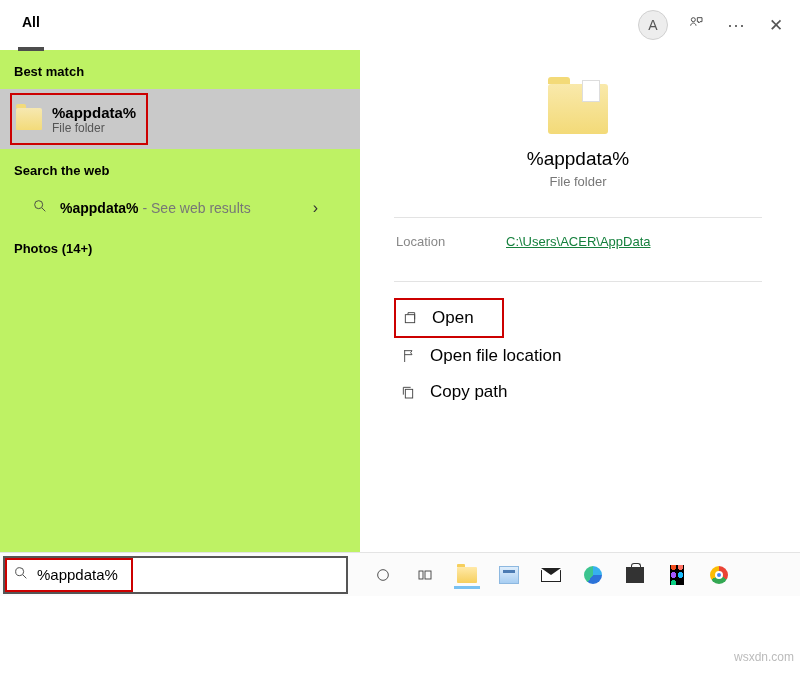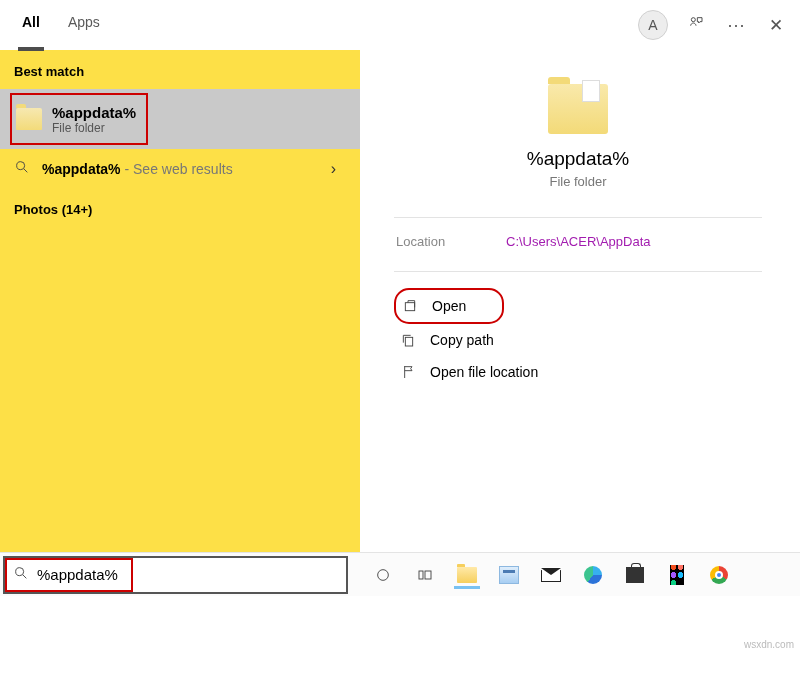--- a/index.html
+++ b/index.html
@@ -99,7 +99,6 @@
   <div class="topbar">
     <div class="tabs">
       <div class="tab active">All</div>
-      <div class="tab">Apps</div>
     </div>
     <div class="topbar-spacer"></div>
     <div class="top-icons">

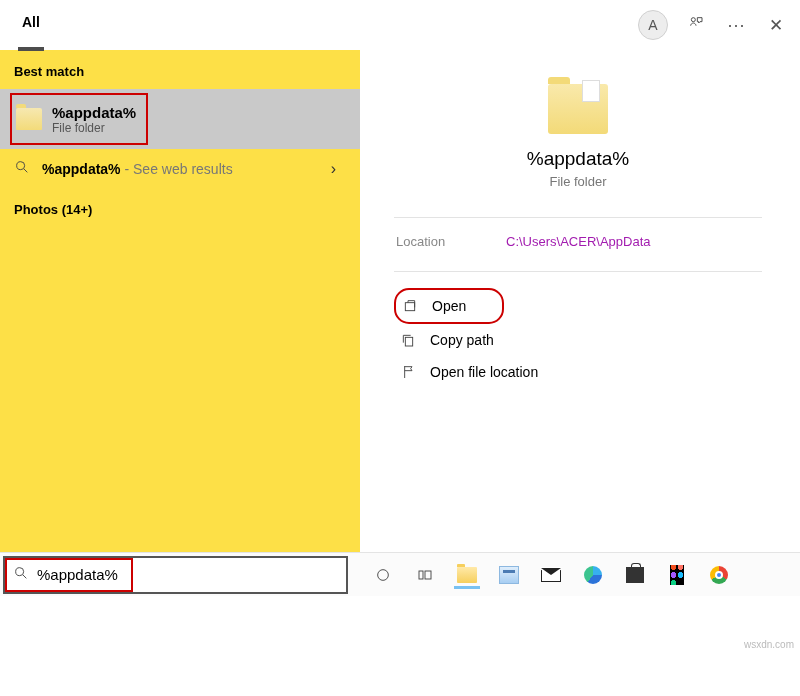--- a/index.html
+++ b/index.html
@@ -22,7 +22,7 @@
 
   
   .main { flex: 1; display: flex; overflow: hidden; }
-  .left { width: 360px; background: #fde047; display: flex; flex-direction: column; }
+  .left { width: 360px; background: #bef264; display: flex; flex-direction: column; }
   .right { flex: 1; background: #fff; padding: 12px 18px 0 14px; }
 
   .section-label { font-size: 13px; font-weight: 600; padding: 14px 14px 10px 14px; color: #000; }

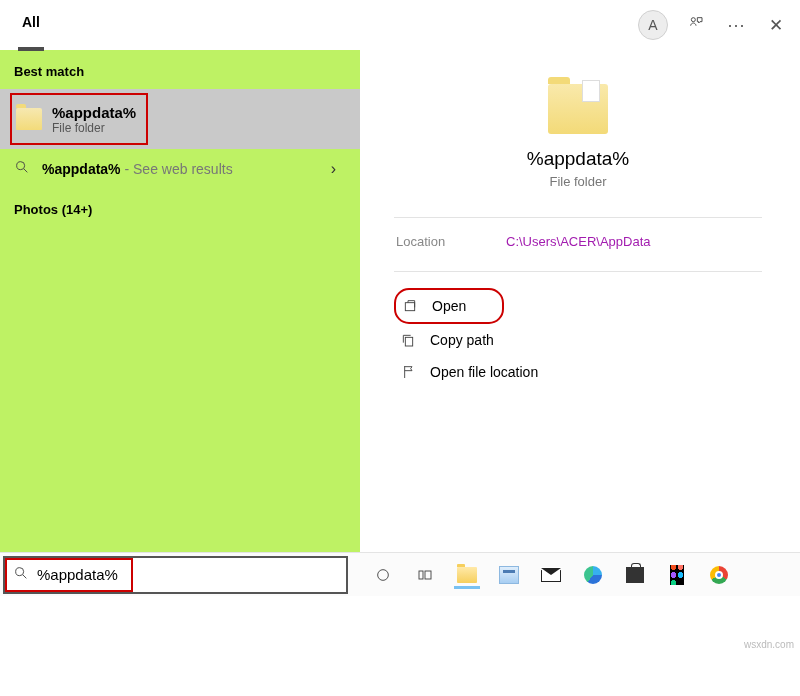--- a/index.html
+++ b/index.html
@@ -128,6 +128,7 @@
         </div>
       </div>
 
+      <div class="section-label">Search the web</div>
       <div class="web-row">
         <span class="mag">
           <svg class="ico" viewBox="0 0 24 24">

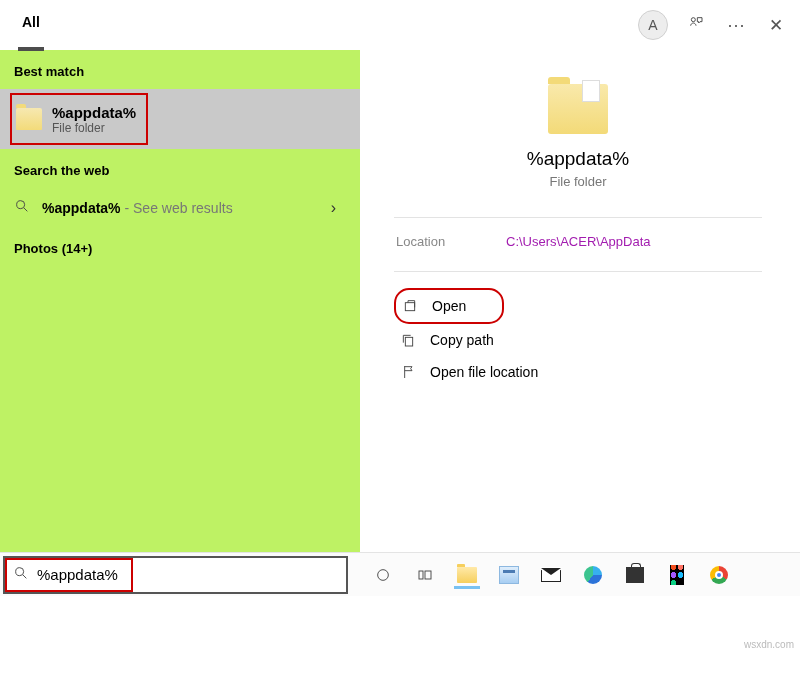--- a/index.html
+++ b/index.html
@@ -34,7 +34,7 @@
   .bm-text .t1 { font-size: 15px; font-weight: 700; }
   .bm-text .t2 { font-size: 12px; color: #555; }
 
-  .web-row { display: flex; align-items: center; padding: 10px 14px; cursor: pointer; }
+  .web-row { display: flex; align-items: center; padding: 10px 32px; cursor: pointer; }
   .web-row .mag { width: 18px; margin-right: 10px; font-size: 15px; color: #333; }
   .web-row .wq { font-size: 14px; }
   .web-row .wdash { color: #777; }

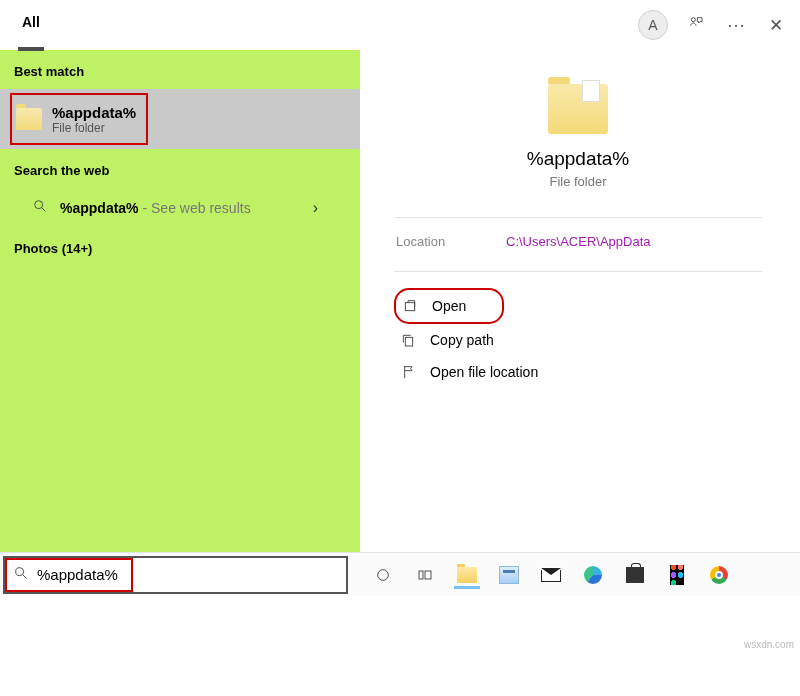--- a/index.html
+++ b/index.html
@@ -49,7 +49,7 @@
   .preview-title { text-align: center; font-size: 19px; margin-bottom: 4px; }
   .preview-sub { text-align: center; font-size: 13px; color: #777; margin-bottom: 28px; }
   .sep { border: none; border-top: 1px solid #e3e3e3; margin: 0 0 16px 0; }
-  .loc-row { display: flex; font-size: 13px; margin-bottom: 22px; padding: 0 2px; }
+  .loc-row { display: flex; font-size: 13px; margin-bottom: 32px; padding: 0 2px; }
   .loc-label { color: #888; width: 110px; }
   .loc-val { color: #a21caf; cursor: pointer; }
   .actions { margin-top: 10px; }

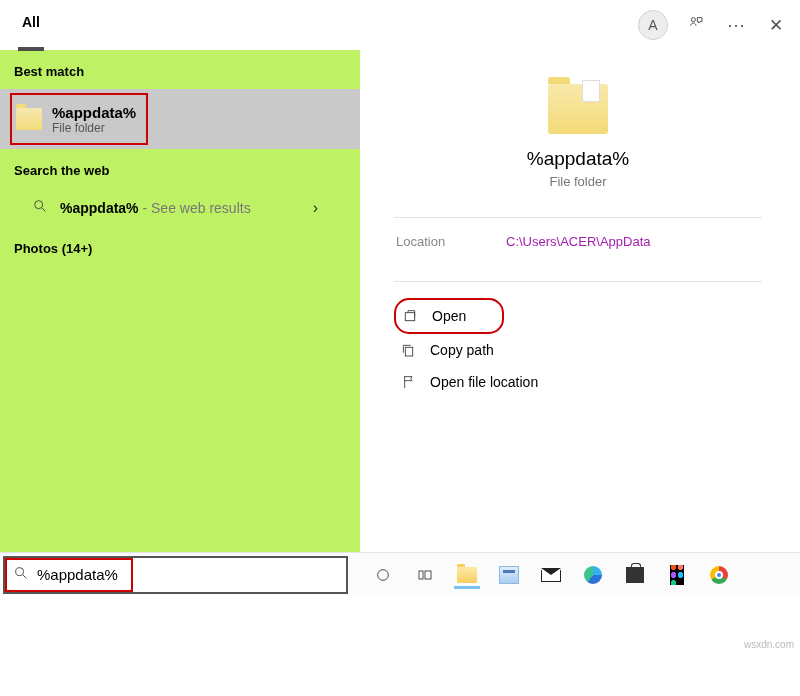--- a/index.html
+++ b/index.html
@@ -51,7 +51,7 @@
   .sep { border: none; border-top: 1px solid #e3e3e3; margin: 0 0 16px 0; }
   .loc-row { display: flex; font-size: 13px; margin-bottom: 32px; padding: 0 2px; }
   .loc-label { color: #888; width: 110px; }
-  .loc-val { color: #a21caf; cursor: pointer; }
+  .loc-val { color: #15803d; text-decoration: underline; cursor: pointer; }
   .actions { margin-top: 10px; }
   .action { display: flex; align-items: center; gap: 14px; padding: 8px 6px; font-size: 14px; cursor: pointer; border-radius: 15px; }
   .action.hl { border: 2px solid #cc0000; width: 110px; }

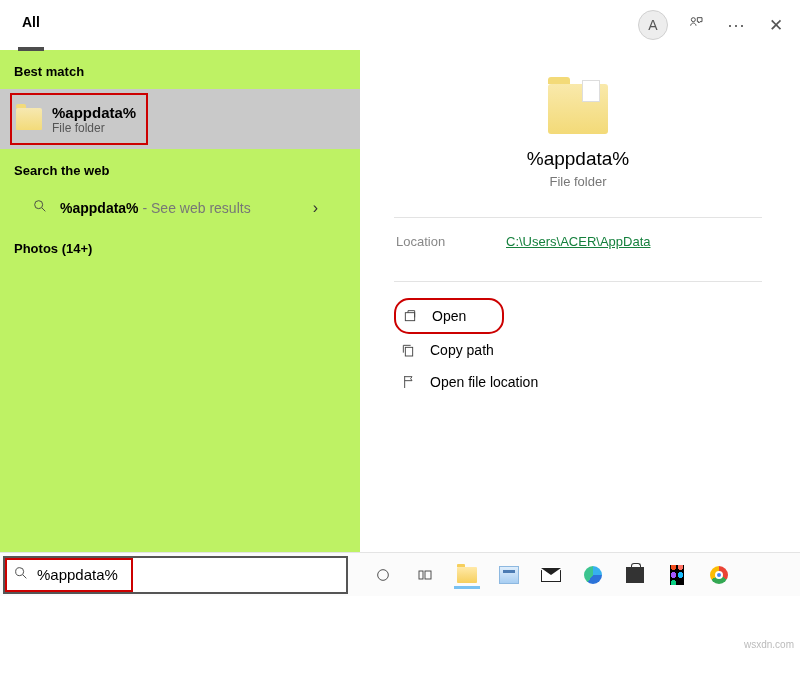--- a/index.html
+++ b/index.html
@@ -53,7 +53,7 @@
   .loc-label { color: #888; width: 110px; }
   .loc-val { color: #15803d; text-decoration: underline; cursor: pointer; }
   .actions { margin-top: 10px; }
-  .action { display: flex; align-items: center; gap: 14px; padding: 8px 6px; font-size: 14px; cursor: pointer; border-radius: 15px; }
+  .action { display: flex; align-items: center; gap: 14px; padding: 8px 6px; font-size: 17px; cursor: pointer; }
   .action.hl { border: 2px solid #cc0000; width: 110px; }
   .action .aicon { width: 16px; height: 16px; display: flex; align-items: center; justify-content: center; font-size: 14px; color: #444; }
 

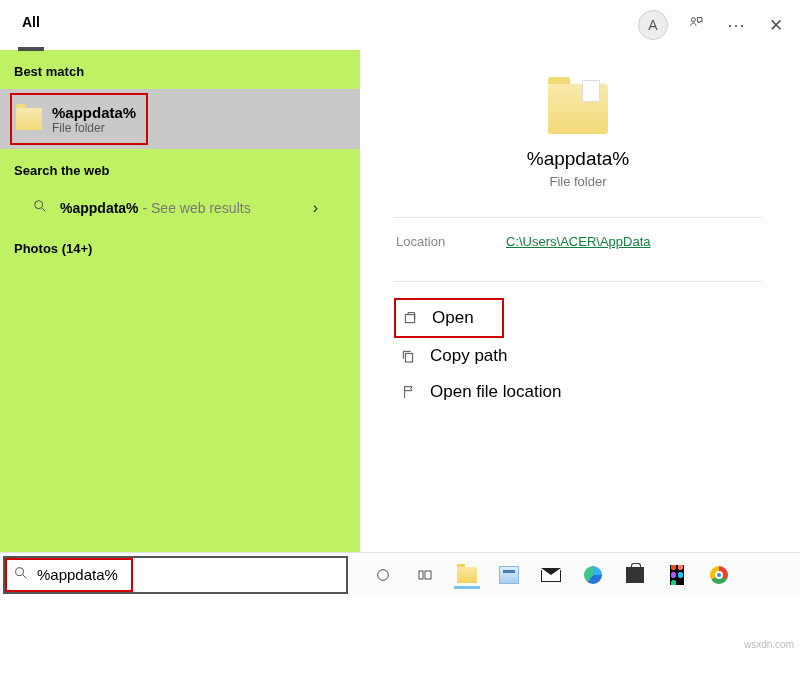--- a/index.html
+++ b/index.html
@@ -171,20 +171,20 @@
           <div class="action">
             <span class="aicon">
               <svg class="ico" viewBox="0 0 24 24">
+                  <path d="M7 3v18"></path>
+                  <path d="M7 4h11l-2 3 2 3H7"></path>
+                </svg>
+            </span>
+            <span>Open file location</span>
+          </div>
+          <div class="action">
+            <span class="aicon">
+              <svg class="ico" viewBox="0 0 24 24">
                   <rect x="8" y="8" width="11" height="13"></rect>
                   <path d="M5 16V5h11"></path>
                 </svg>
             </span>
             <span>Copy path</span>
-          </div>
-          <div class="action">
-            <span class="aicon">
-              <svg class="ico" viewBox="0 0 24 24">
-                  <path d="M7 3v18"></path>
-                  <path d="M7 4h11l-2 3 2 3H7"></path>
-                </svg>
-            </span>
-            <span>Open file location</span>
           </div>
         </div>
       </div>

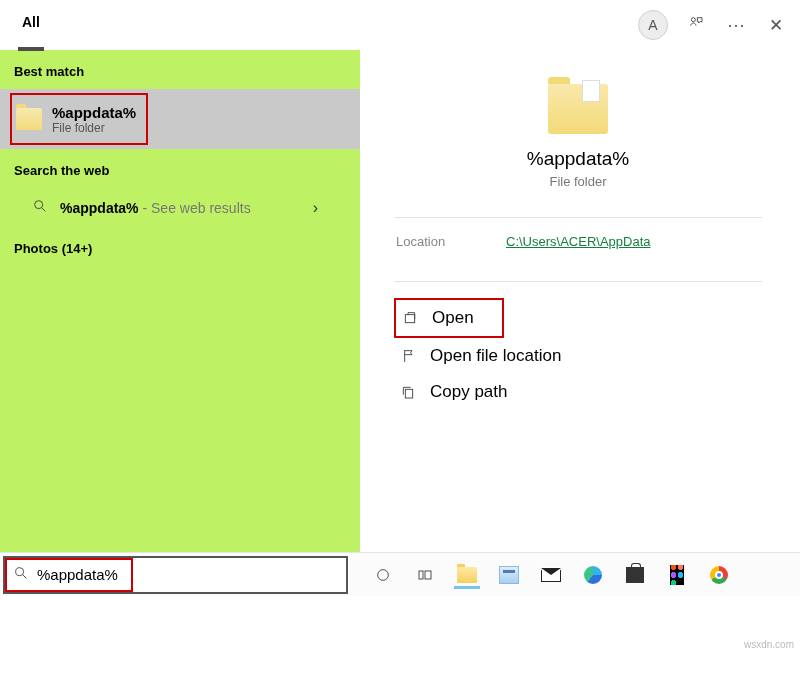--- a/index.html
+++ b/index.html
@@ -87,7 +87,7 @@
      radial-gradient(circle at 25% 90%, #0acf83 0 3px, transparent 3px),
      #000;
   }
-  .watermark { position: absolute; right: 6px; bottom: 46px; font-size: 10px; color: #bbb; }
+  .watermark { position: absolute; right: 6px; bottom: 32px; font-size: 12px; color: #bbb; }
 
   svg.ico { width: 16px; height: 16px; stroke: #444; stroke-width: 1.4; fill: none; }
 </style>

